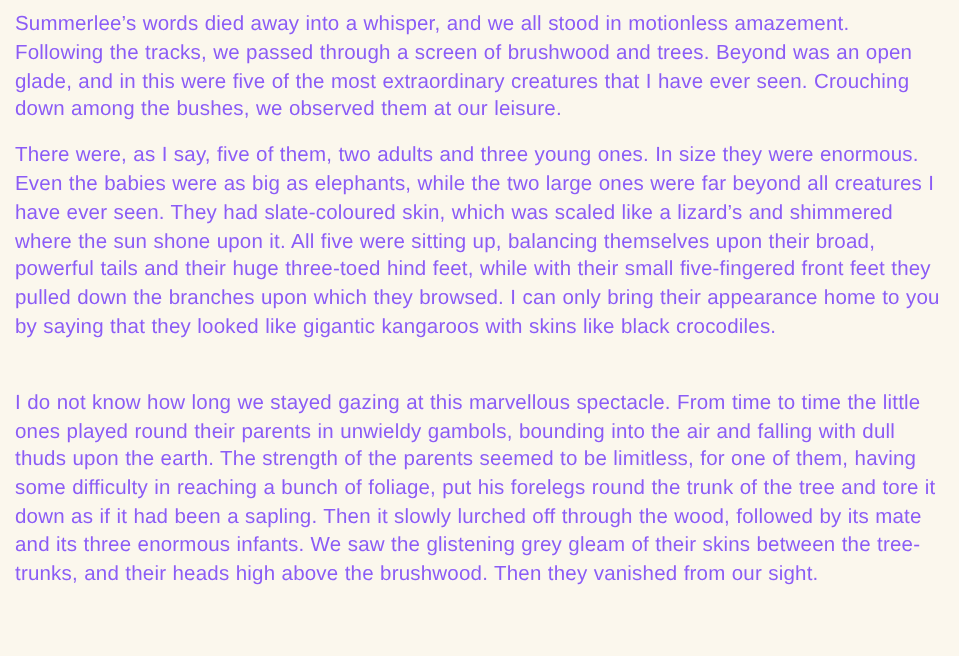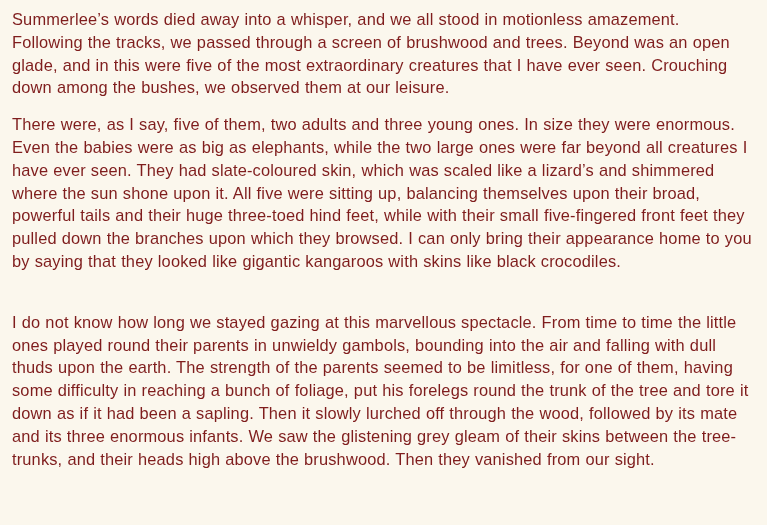--- a/index.html
+++ b/index.html
@@ -26,7 +26,7 @@
     line-height: 1.39;
     text-align: left;
     margin: 0 0 14px 0;
-    color: #7f1d1d;
+    color: #8b5cf6;
     letter-spacing: 0.01em;
     word-spacing: 0.02em;
   }

